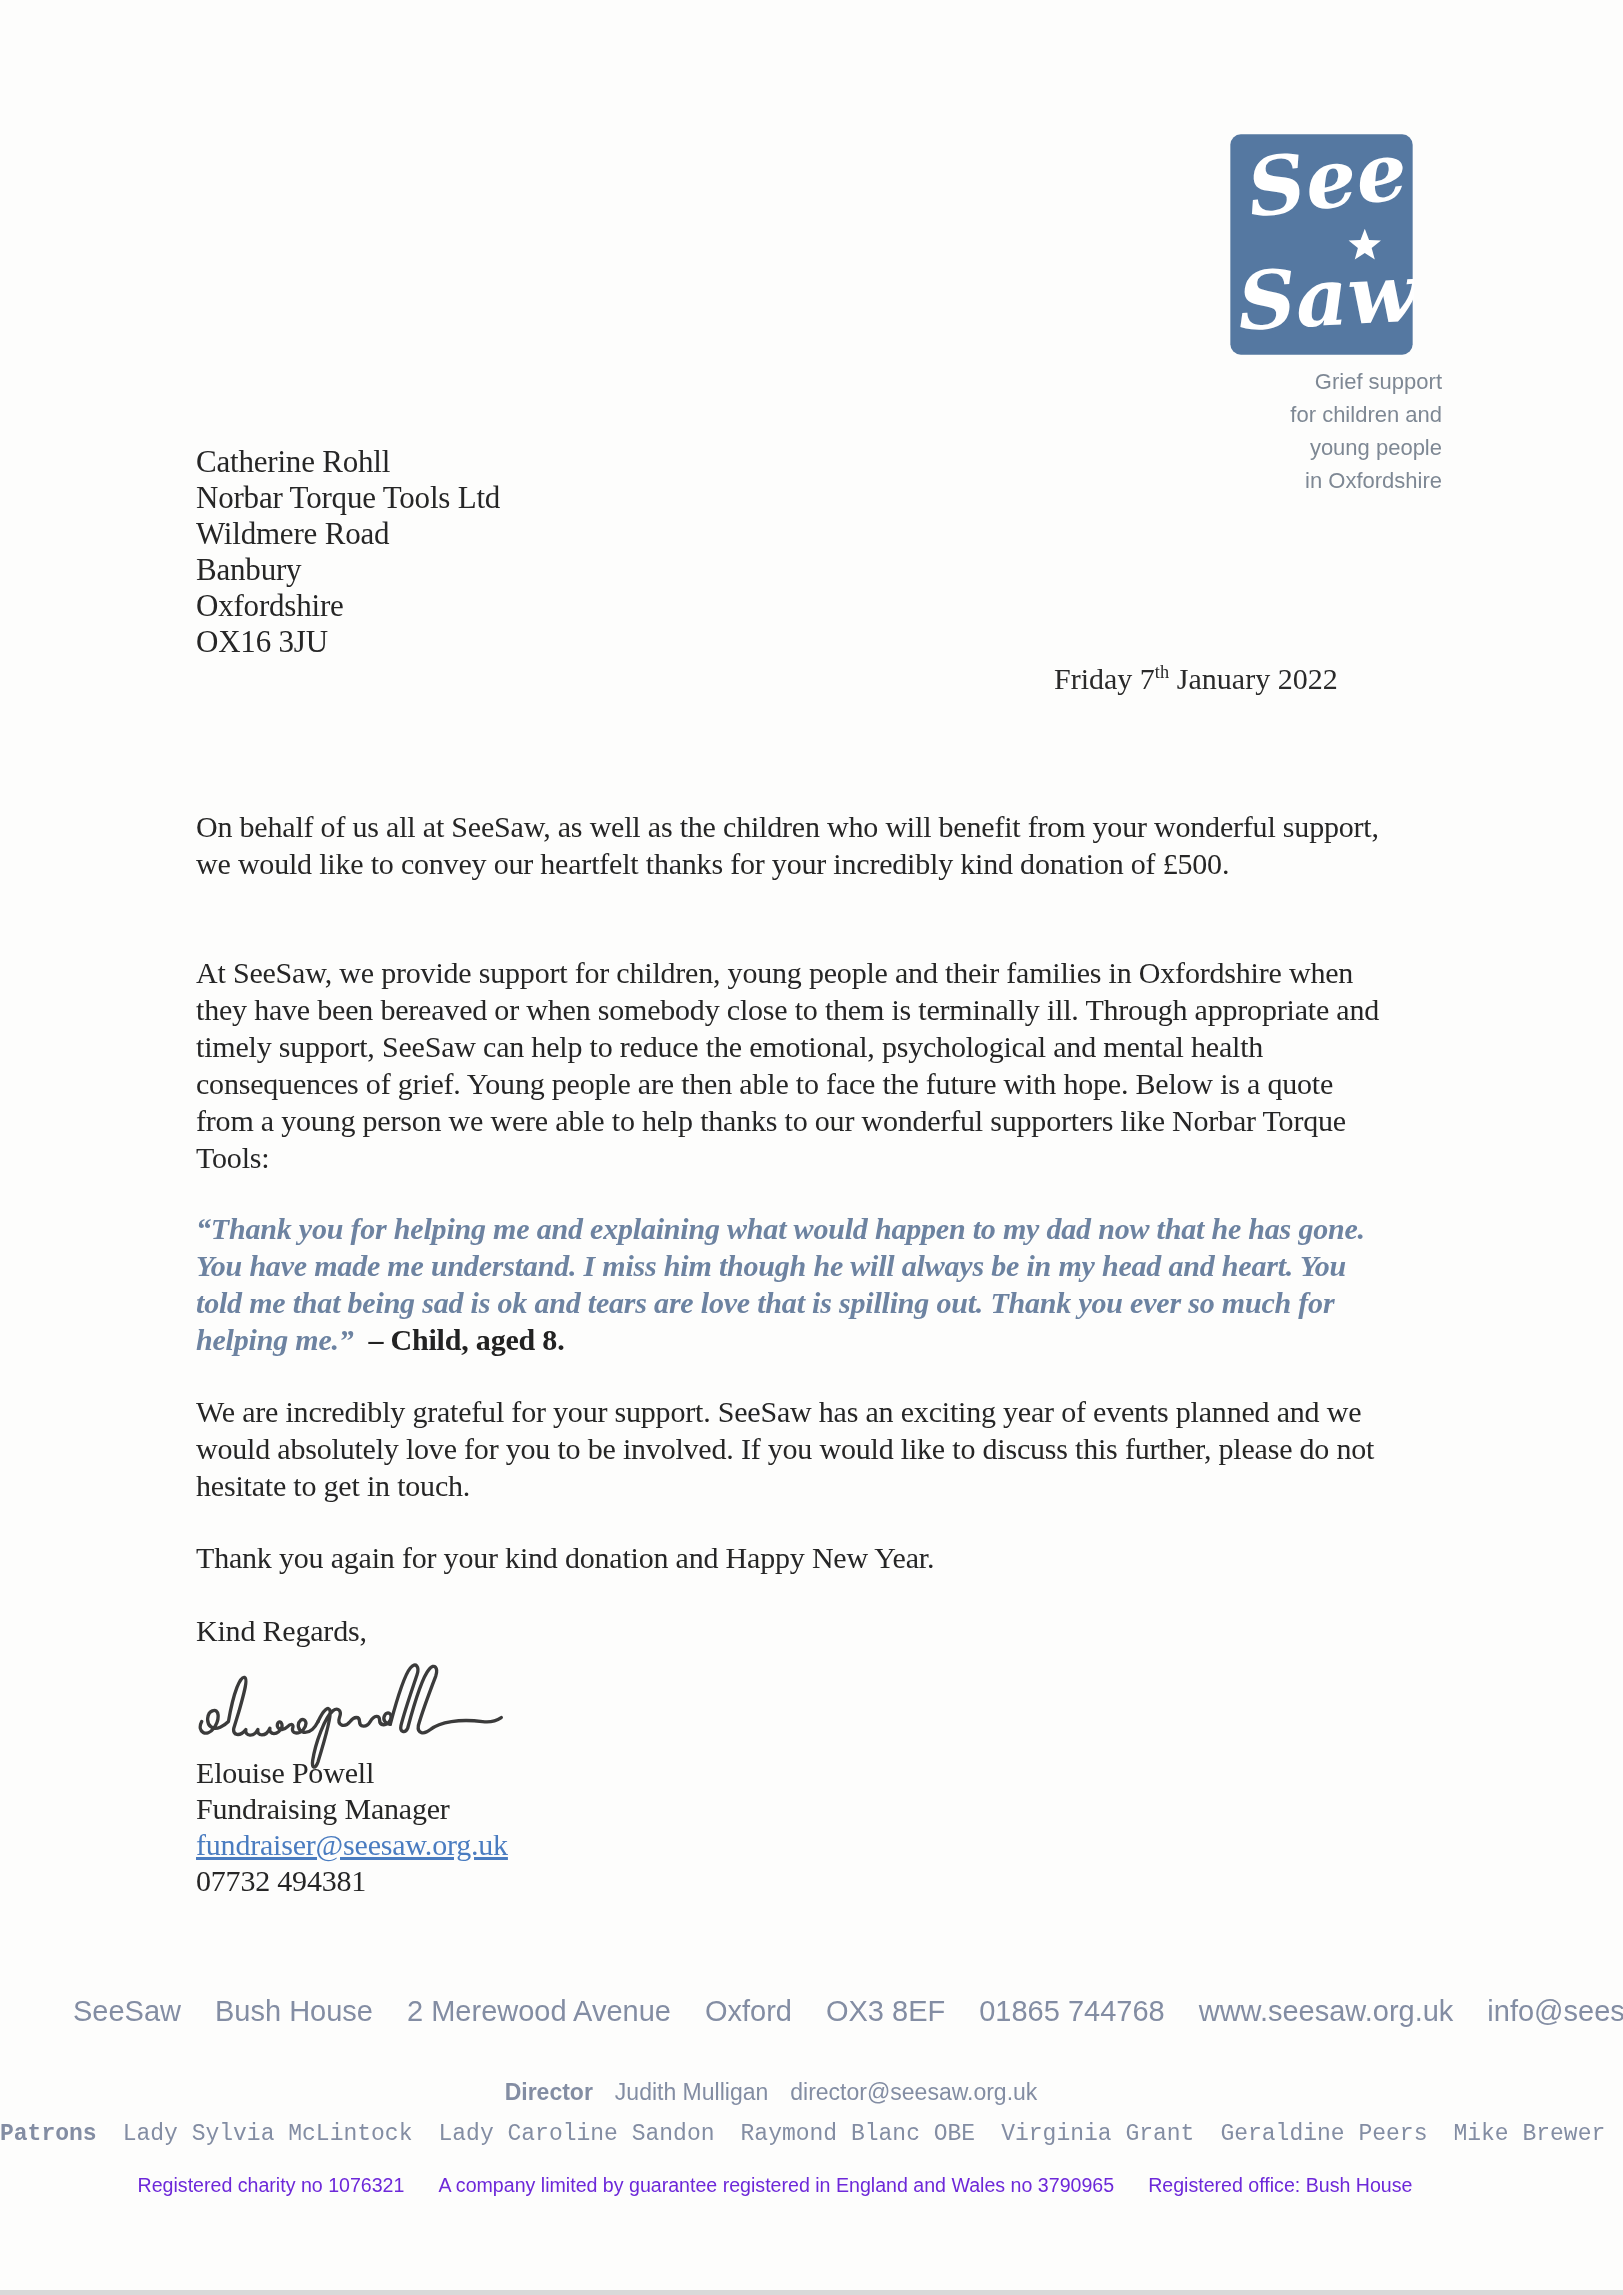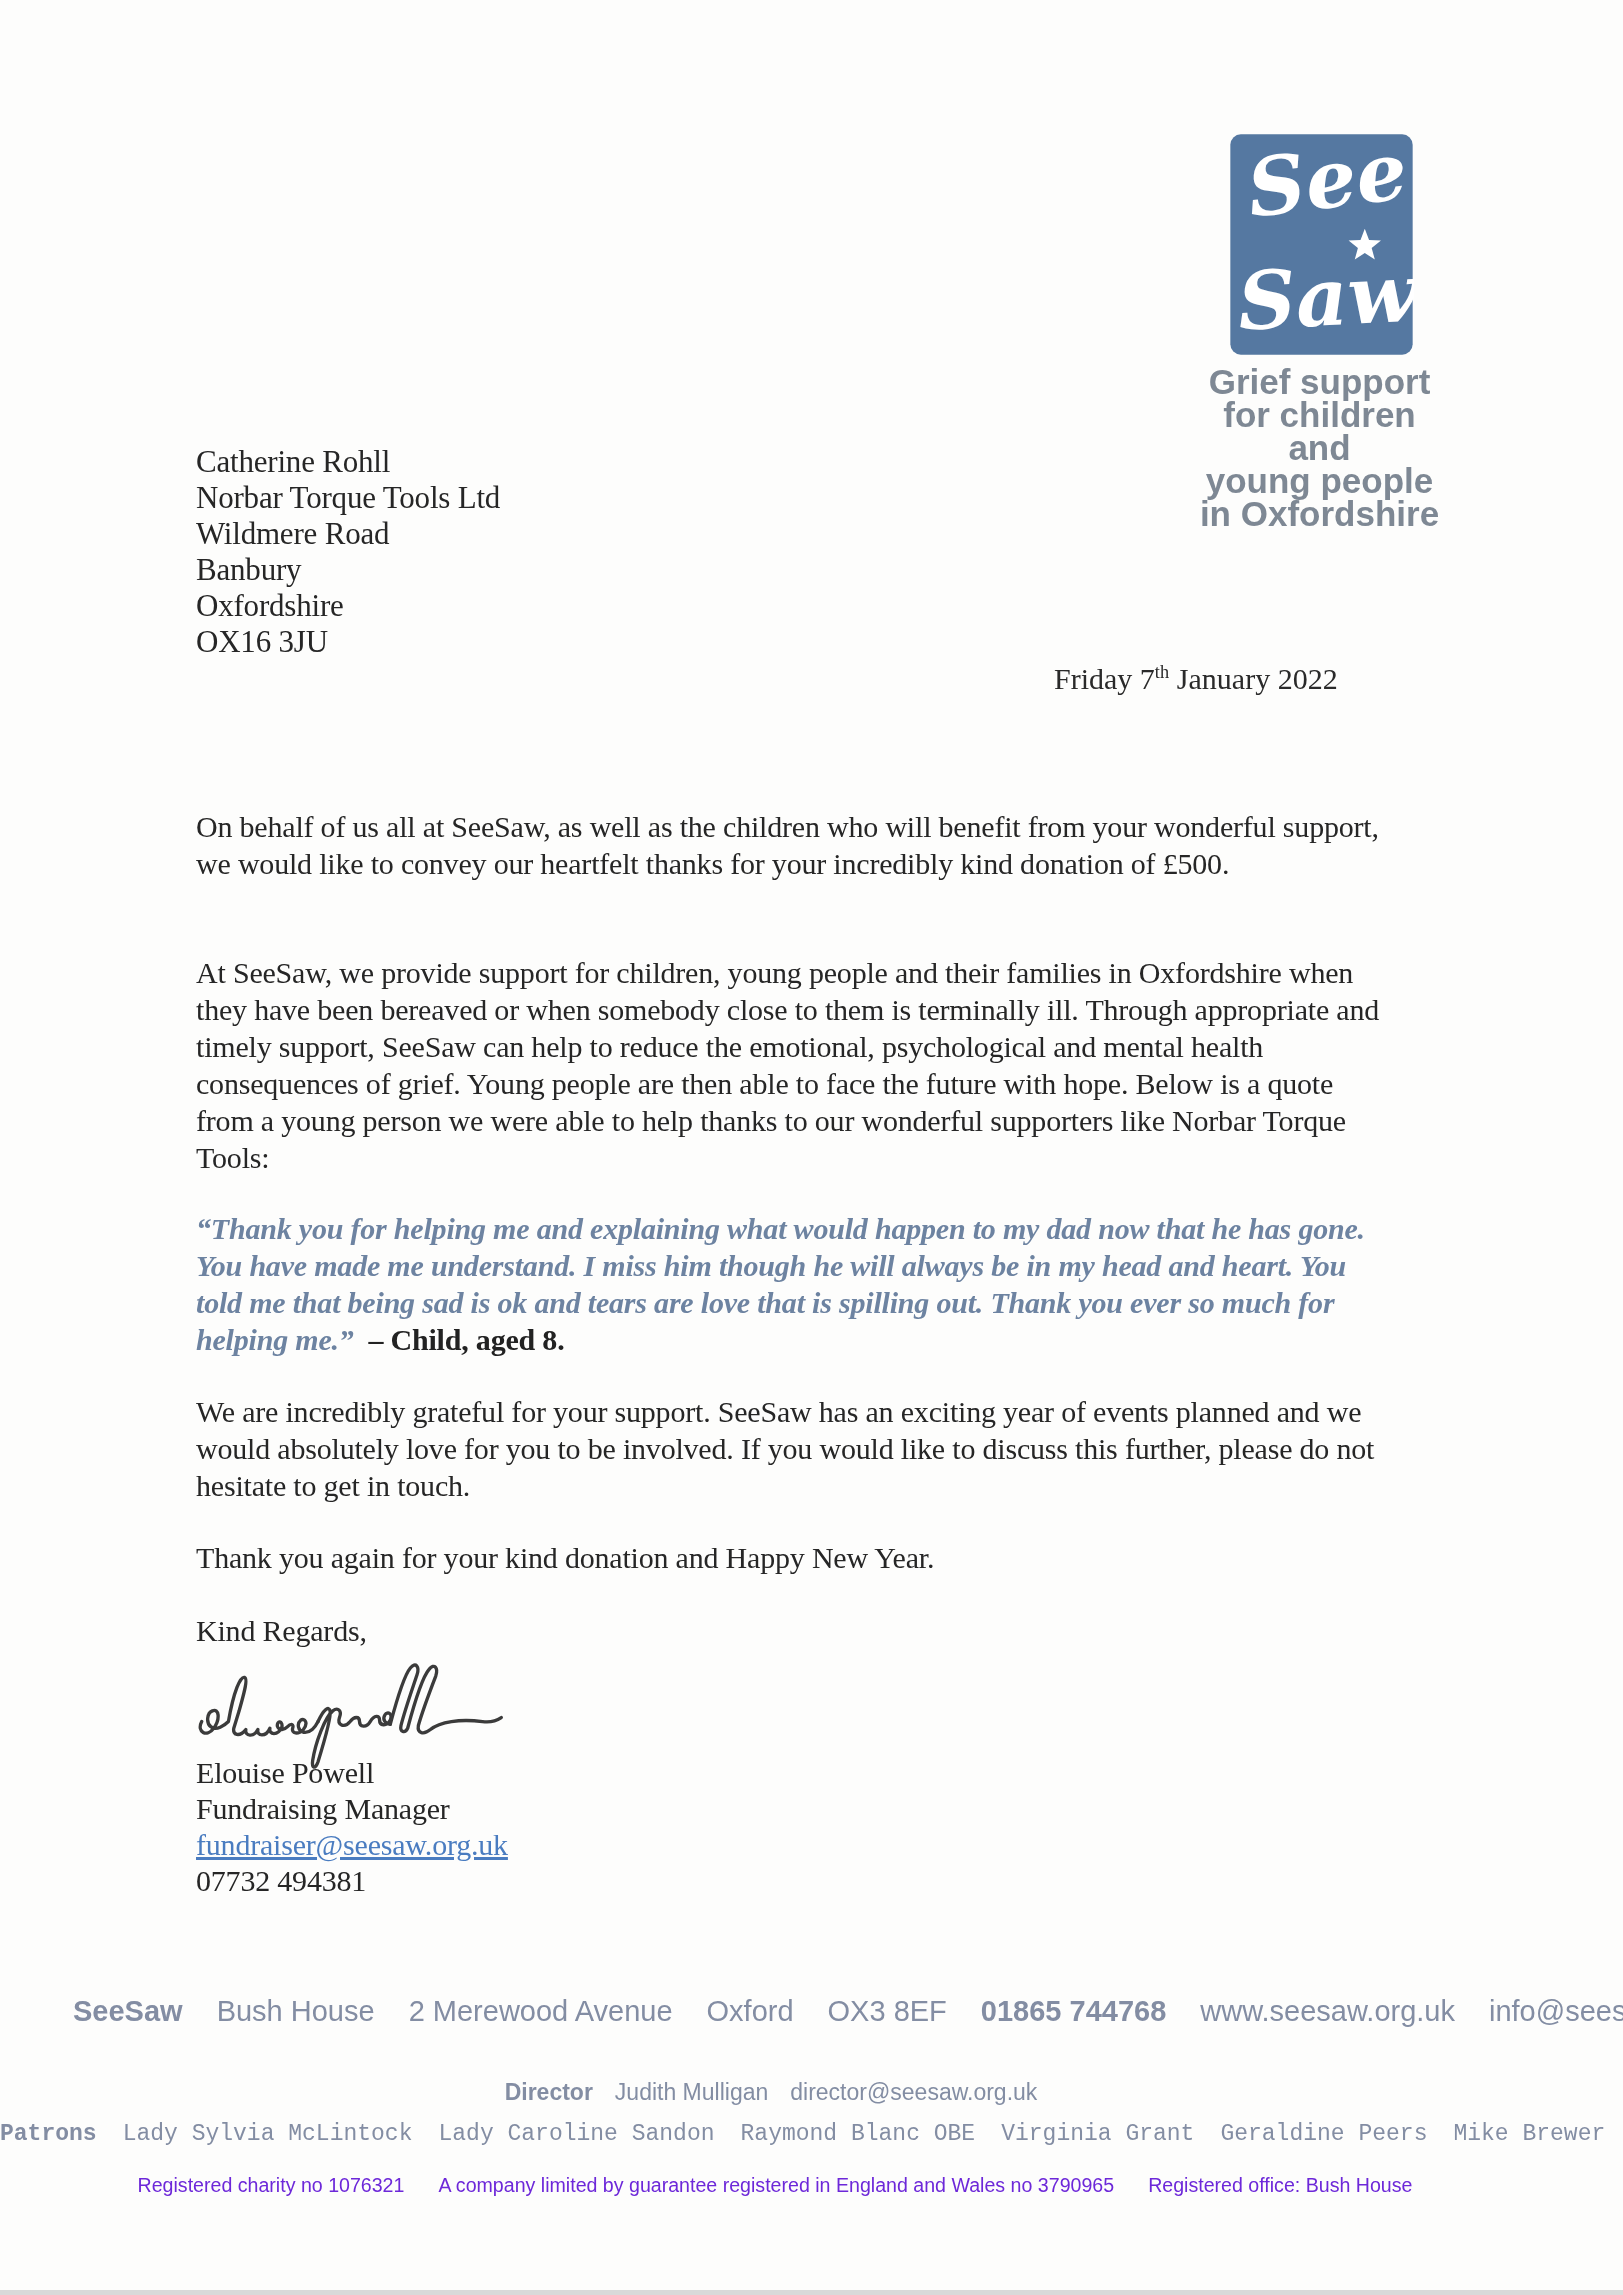--- a/index.html
+++ b/index.html
@@ -36,9 +36,9 @@
   
   .logo{ left:1229px; top:133px; width:185px; height:223px; }
   .tagline{
-    left:1197px; top:365px; width:245px; text-align:center;
+    left:1197px; top:365px; width:245px; text-align:right;
     font-family:"Liberation Sans", sans-serif;
-    font-size:35px; line-height:33px; color:#7e8894; font-weight:bold;
+    font-size:22px; line-height:33px; color:#7e8894; font-weight:normal;
   }
   
   .footer{ font-family:"Liberation Sans", sans-serif; color:#838da3; }

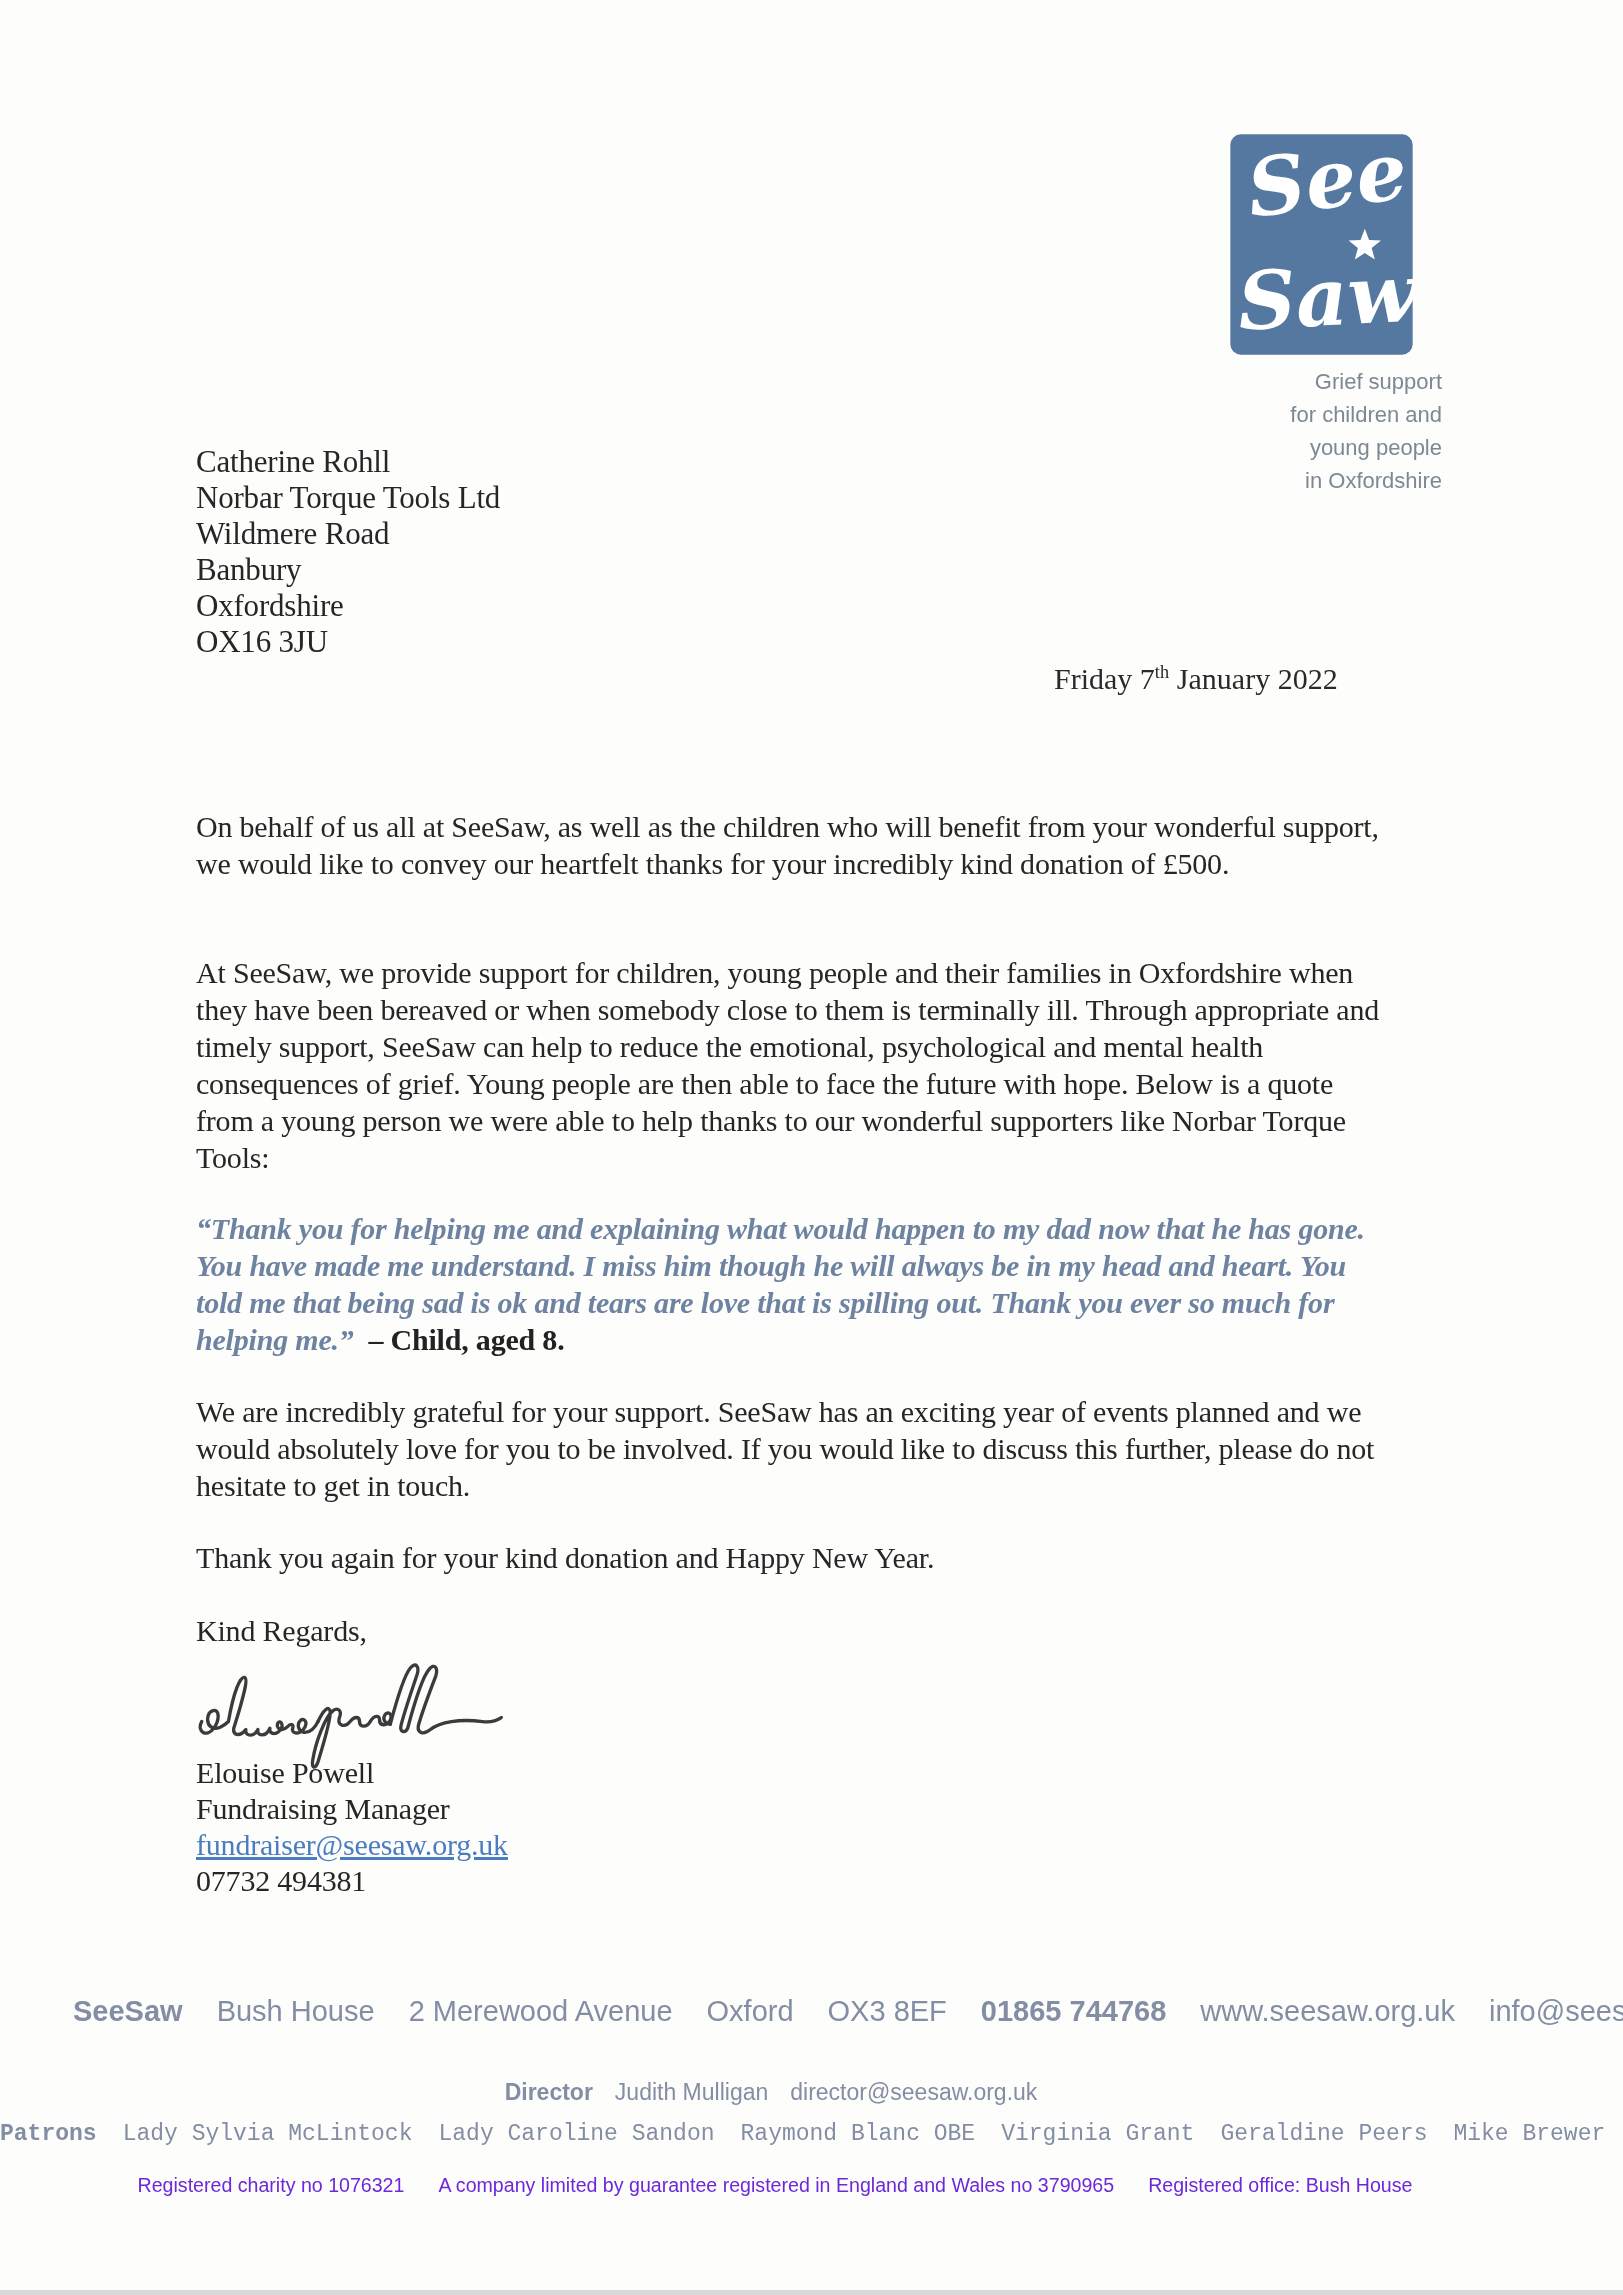--- a/index.html
+++ b/index.html
@@ -44,7 +44,7 @@
   .footer{ font-family:"Liberation Sans", sans-serif; color:#838da3; }
   .f1{ left:73px; top:1995px; width:1505px; font-size:29px; white-space:nowrap; }
   .f1 span{ margin-right:34px; }
-  .f1 .b{ font-weight:bold; }
+  .f1 .b{ font-weight:normal; }
   .f2{ left:0; top:2079px; width:1564px; text-align:center; font-size:23px; white-space:nowrap; }
   .f2 span{ margin-right:22px; }
   .f2 .b{ font-weight:bold; }

